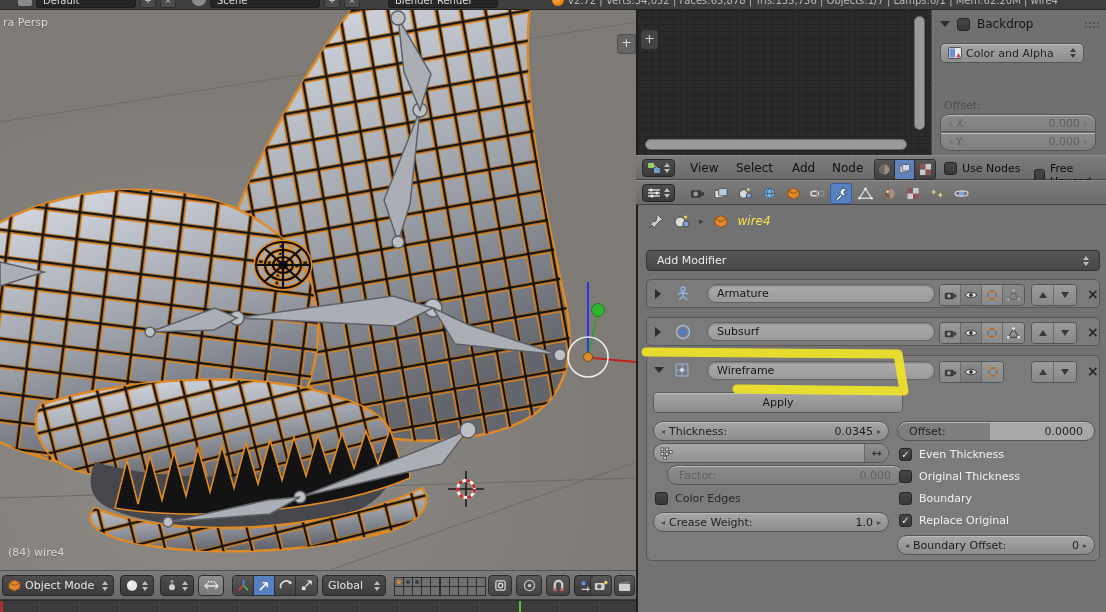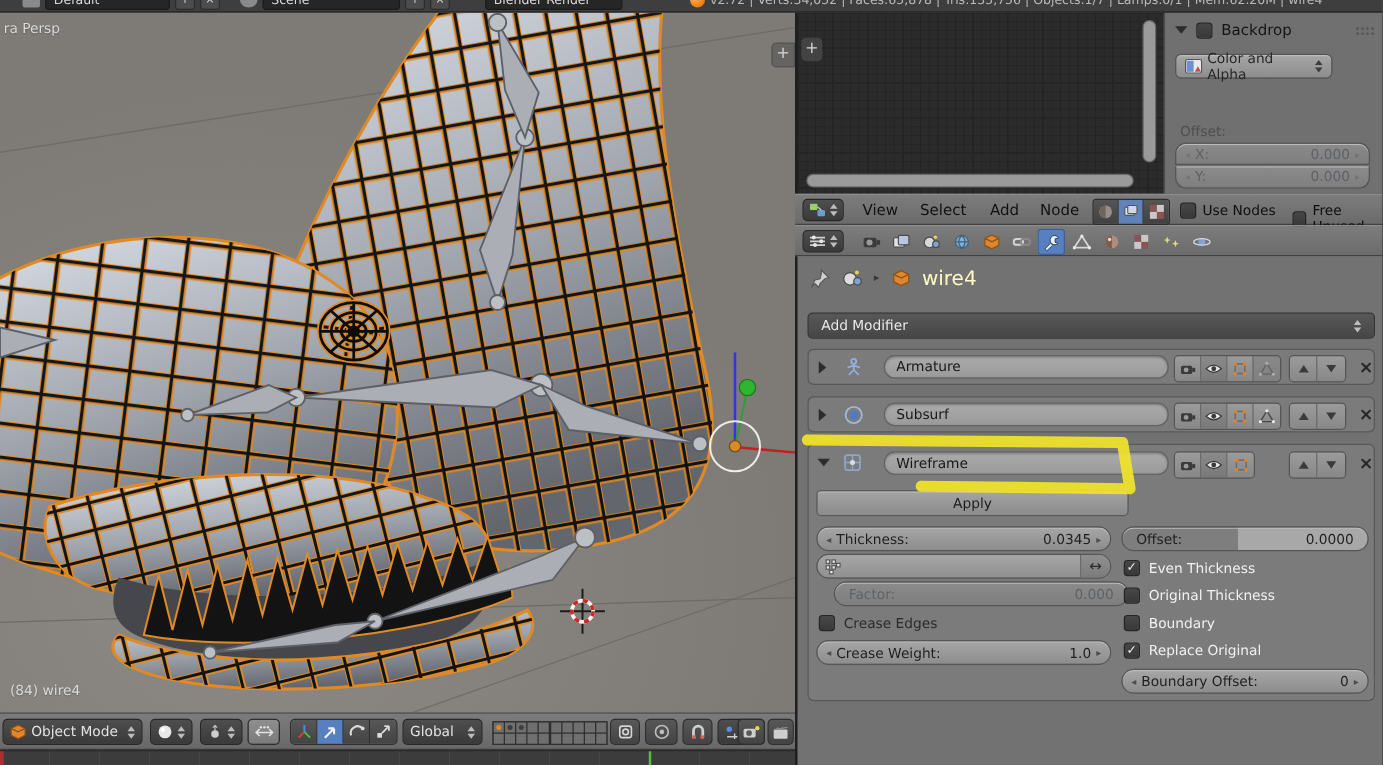--- a/index.html
+++ b/index.html
@@ -399,7 +399,7 @@
         <span style="color:#151515; font-size:12px;">Backdrop</span>
       </div>
       <div class="dragdots" style="position:absolute; right:8px; top:11px;"></div>
-      <div class="pill" style="left:8px; top:33px; width:126px; border-radius:5px;">
+      <div class="pill" style="left:8px; top:33px; width:144px; border-radius:5px;">
         <svg width="14" height="12" viewBox="0 0 14 12">
             <rect x="0.5" y="0.5" width="13" height="11" rx="1.5" fill="#e9e9e9" stroke="#555"></rect>
             <rect x="1.5" y="1.5" width="5.5" height="9" fill="#6f8fd0"></rect>

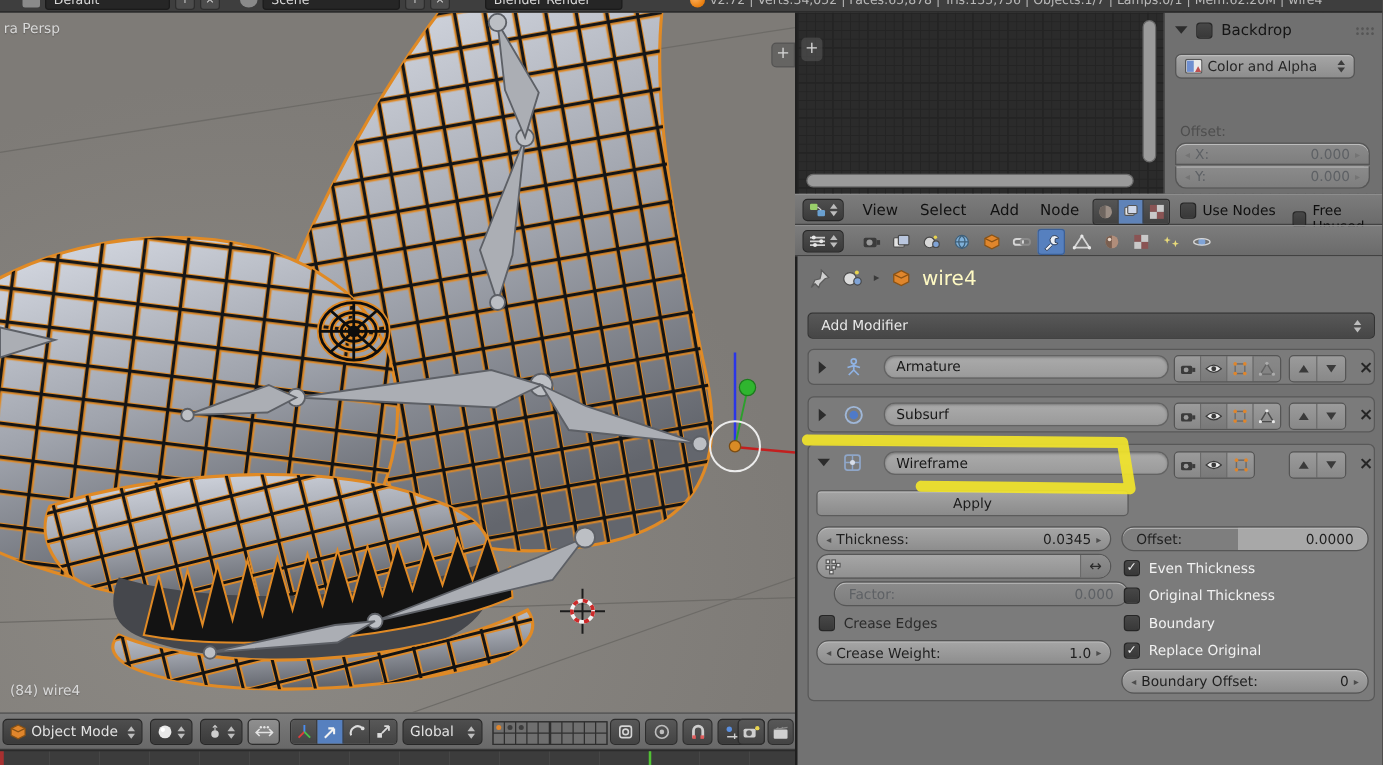--- a/index.html
+++ b/index.html
@@ -93,7 +93,7 @@
   .vgfield .body { flex:1; display:flex; align-items:center; padding:0 6px; }
   .vgfield .swap { width:24px; border-left:1px solid #6a6a6a; background:linear-gradient(#8f8f8f,#7c7c7c); display:flex; align-items:center; justify-content:center; color:#2c2c2c; font-size:12px; }
   .addmod { position:absolute; left:8px; width:454px; height:21px; background:linear-gradient(#585858,#464646); border:1px solid #333; border-radius:4px; color:#e9e9e9; display:flex; align-items:center; padding:0 10px; font-size:11px; }
-  .bc-text { color:#fef9c3; font-size:16px; }
+  .bc-text { color:#fde047; font-size:12px;font-style:italic; }
 
   svg { display:block; }
 </style>

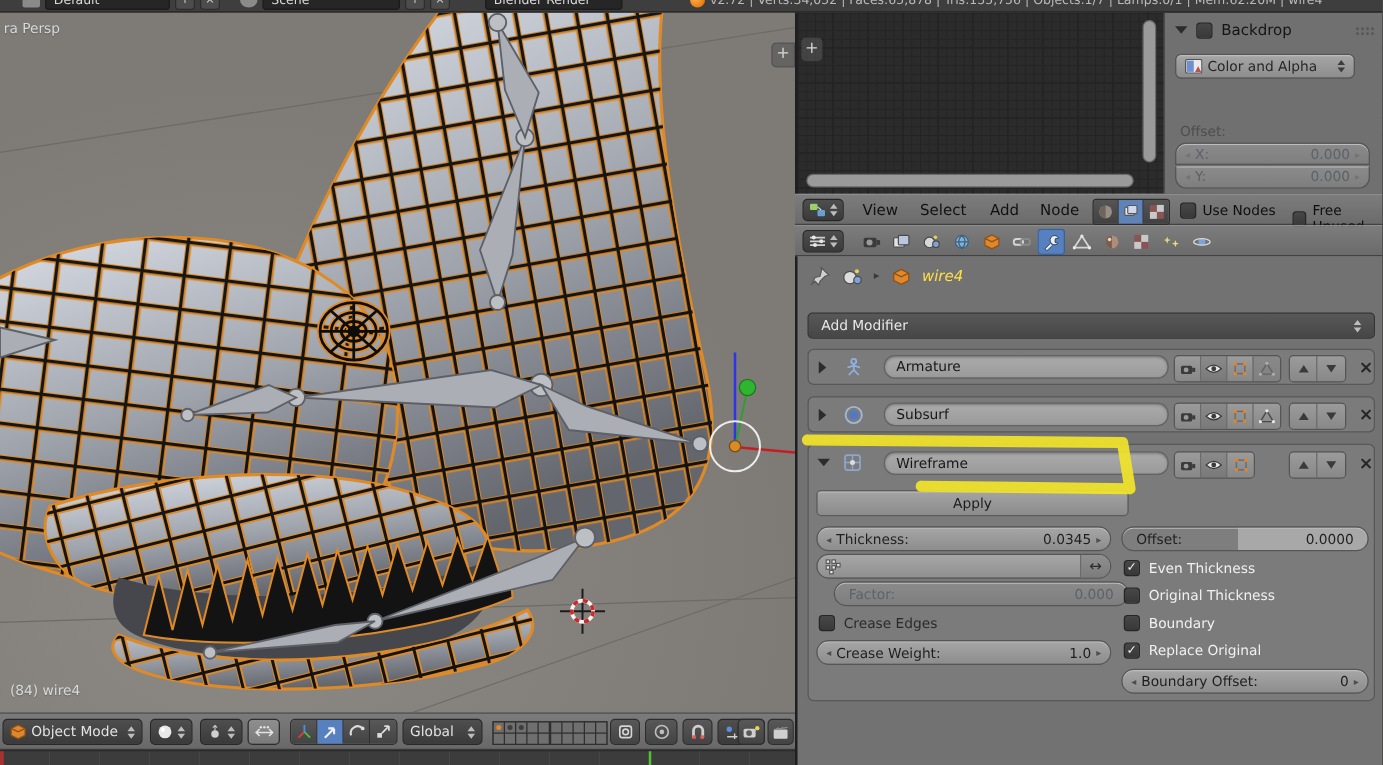--- a/index.html
+++ b/index.html
@@ -784,7 +784,7 @@
       </div>
       <div class="cbrow" style="left:8px; top:136px;">
         <span class="cb"></span>
-        <span class="dark">Crease Edges</span>
+        <span class="dark">Color Edges</span>
       </div>
       <div class="pill" style="left:6px; top:156px; width:236px;">
         <span class="sarr">◂</span>

